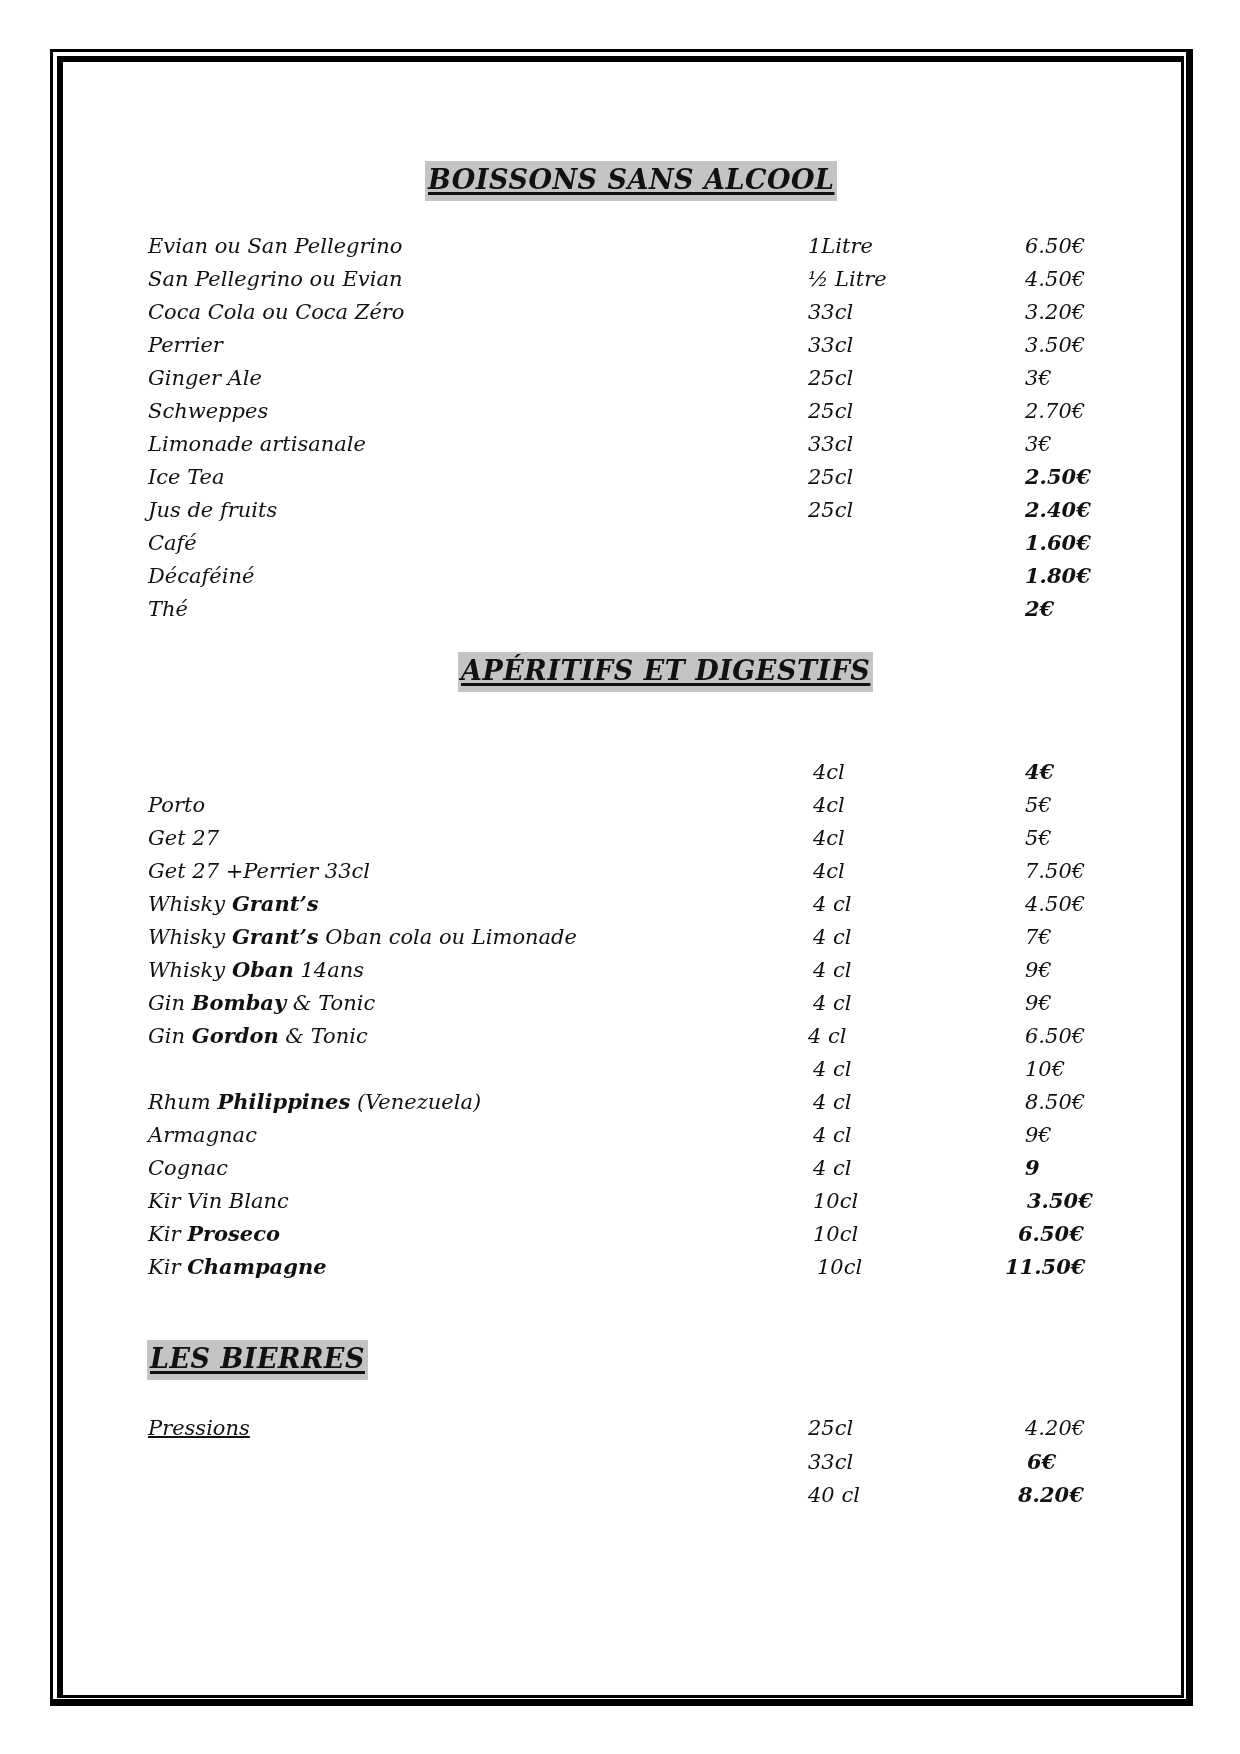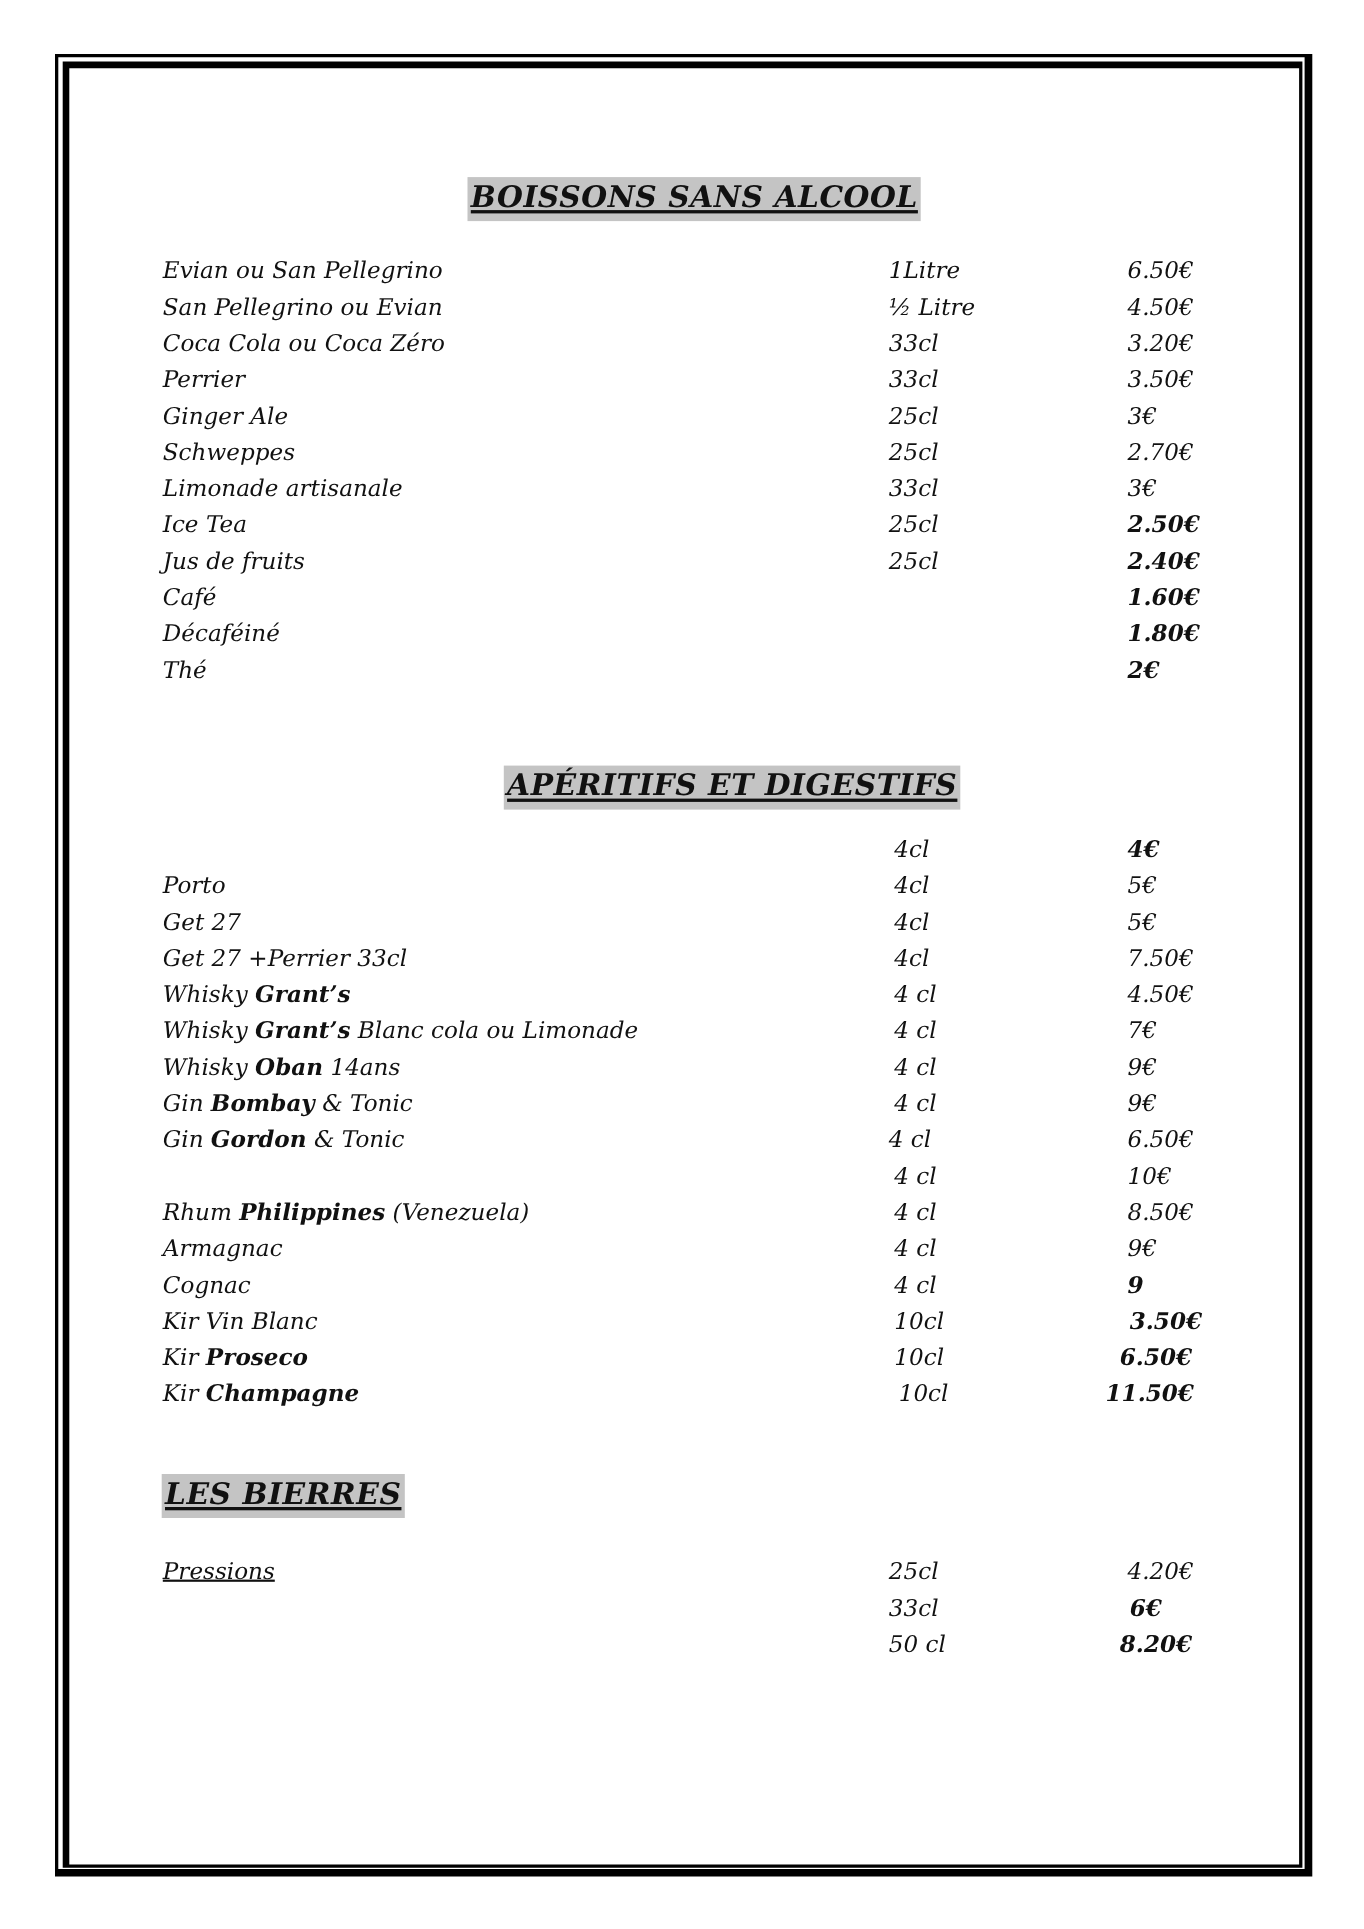--- a/index.html
+++ b/index.html
@@ -109,7 +109,7 @@
   </div>
 </div>
 
-<div class="heading" style="left:458px; top:652px;margin-top:44px;">APÉRITIFS ET DIGESTIFS</div>
+<div class="heading" style="left:458px; top:652px;">APÉRITIFS ET DIGESTIFS</div>
 
 <div>
   <div class="row" style="top:758px">

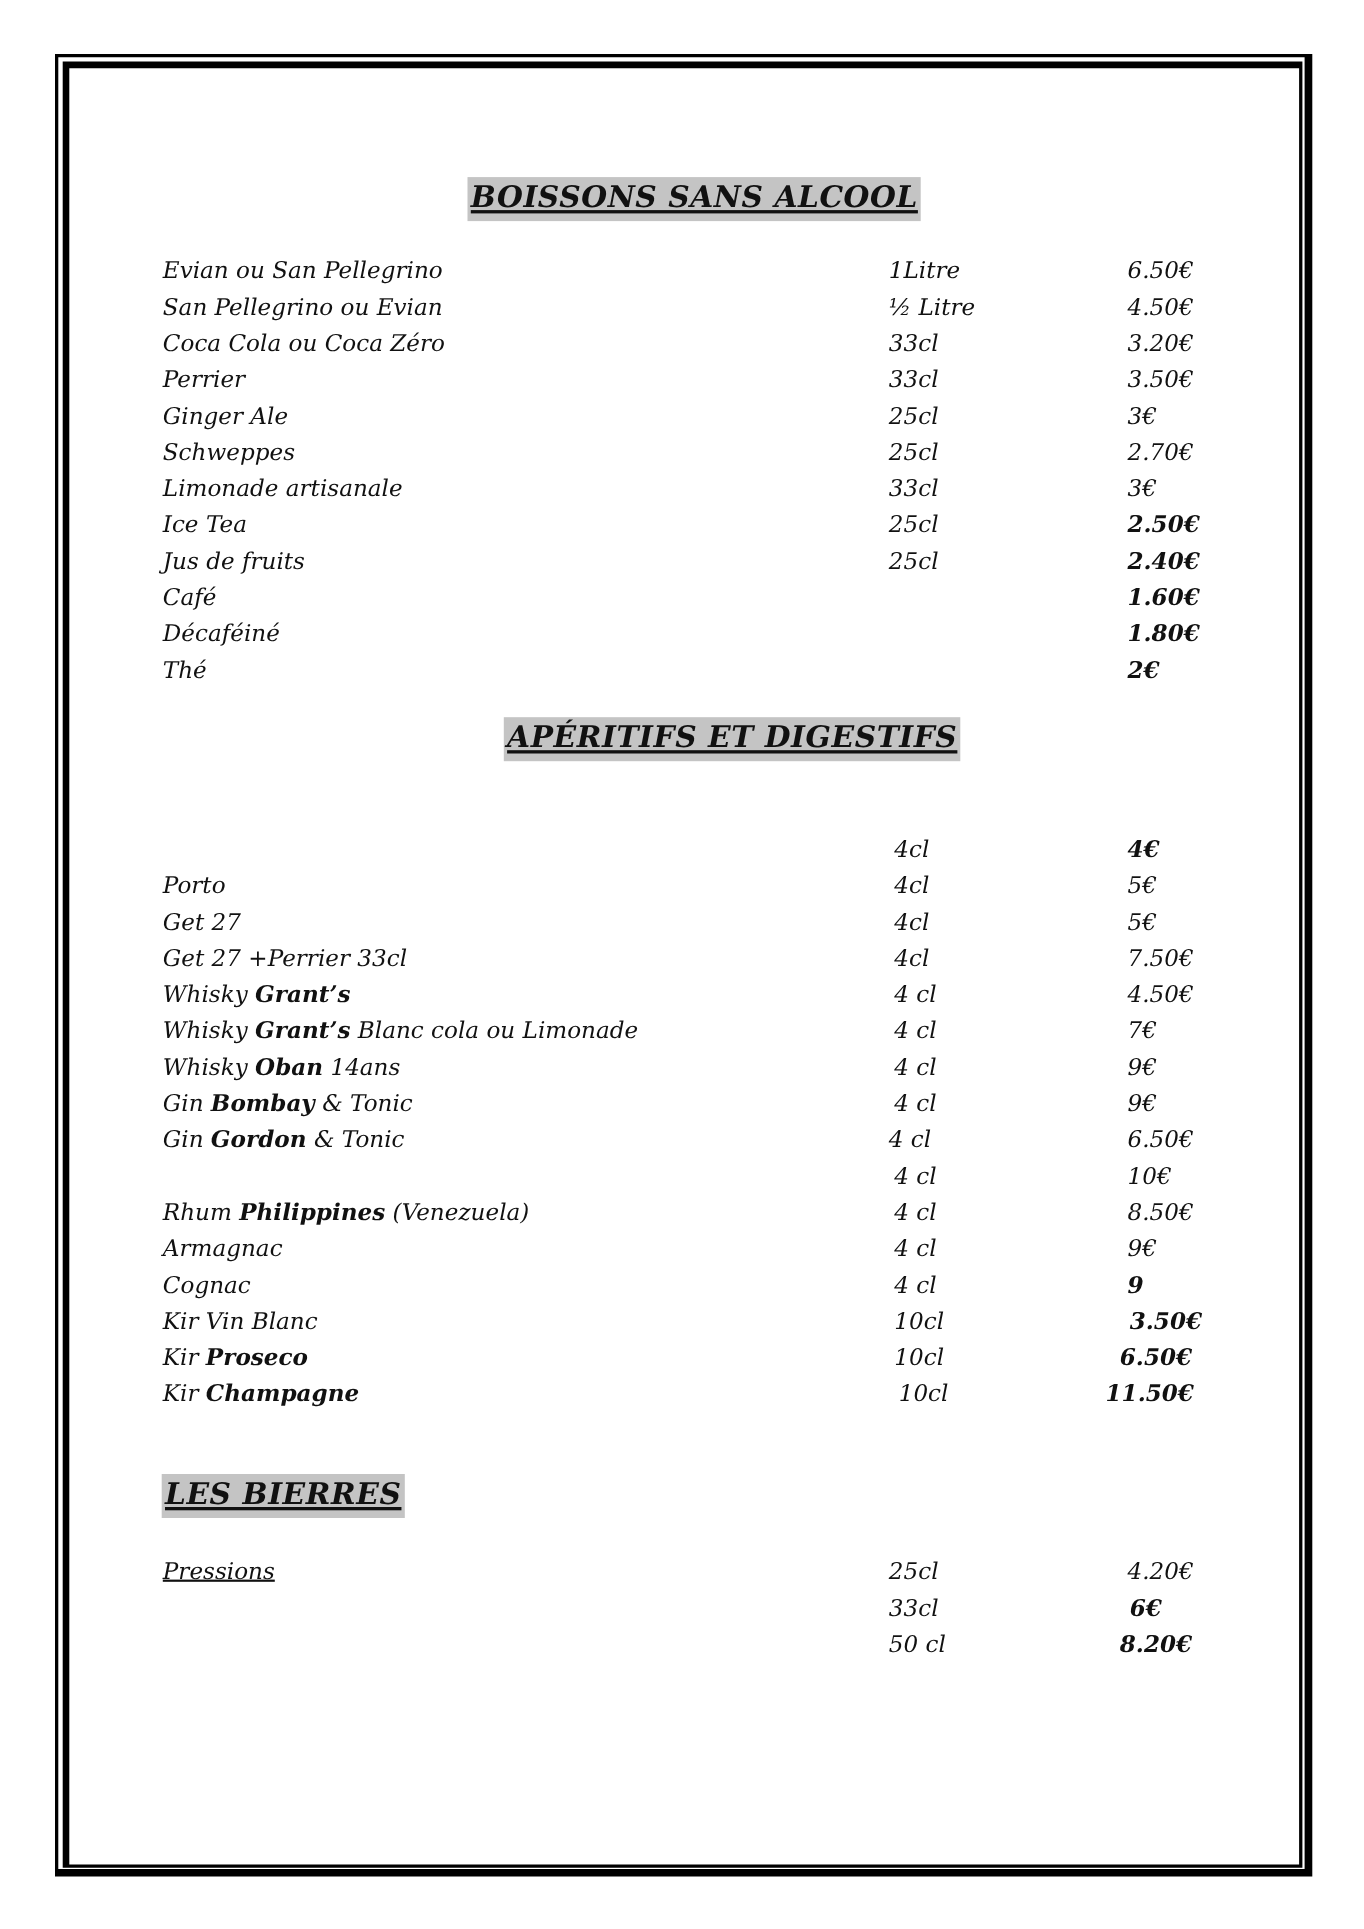--- a/index.html
+++ b/index.html
@@ -137,7 +137,7 @@
     <span class="price">4.50€</span>
   </div>
   <div class="row" style="top:923px">
-    <span class="name"><span style="position:static">Whisky </span><span class="b" style="position:static">Grant’s</span><span style="position:static"> Blanc cola ou Limonade</span></span>
+    <span class="name"><span style="position:static">Whisky </span><span class="b" style="position:static">Grant’s</span><span style="position:static"> Oban cola ou Limonade</span></span>
     <span class="vol shift">4 cl</span>
     <span class="price">7€</span>
   </div>

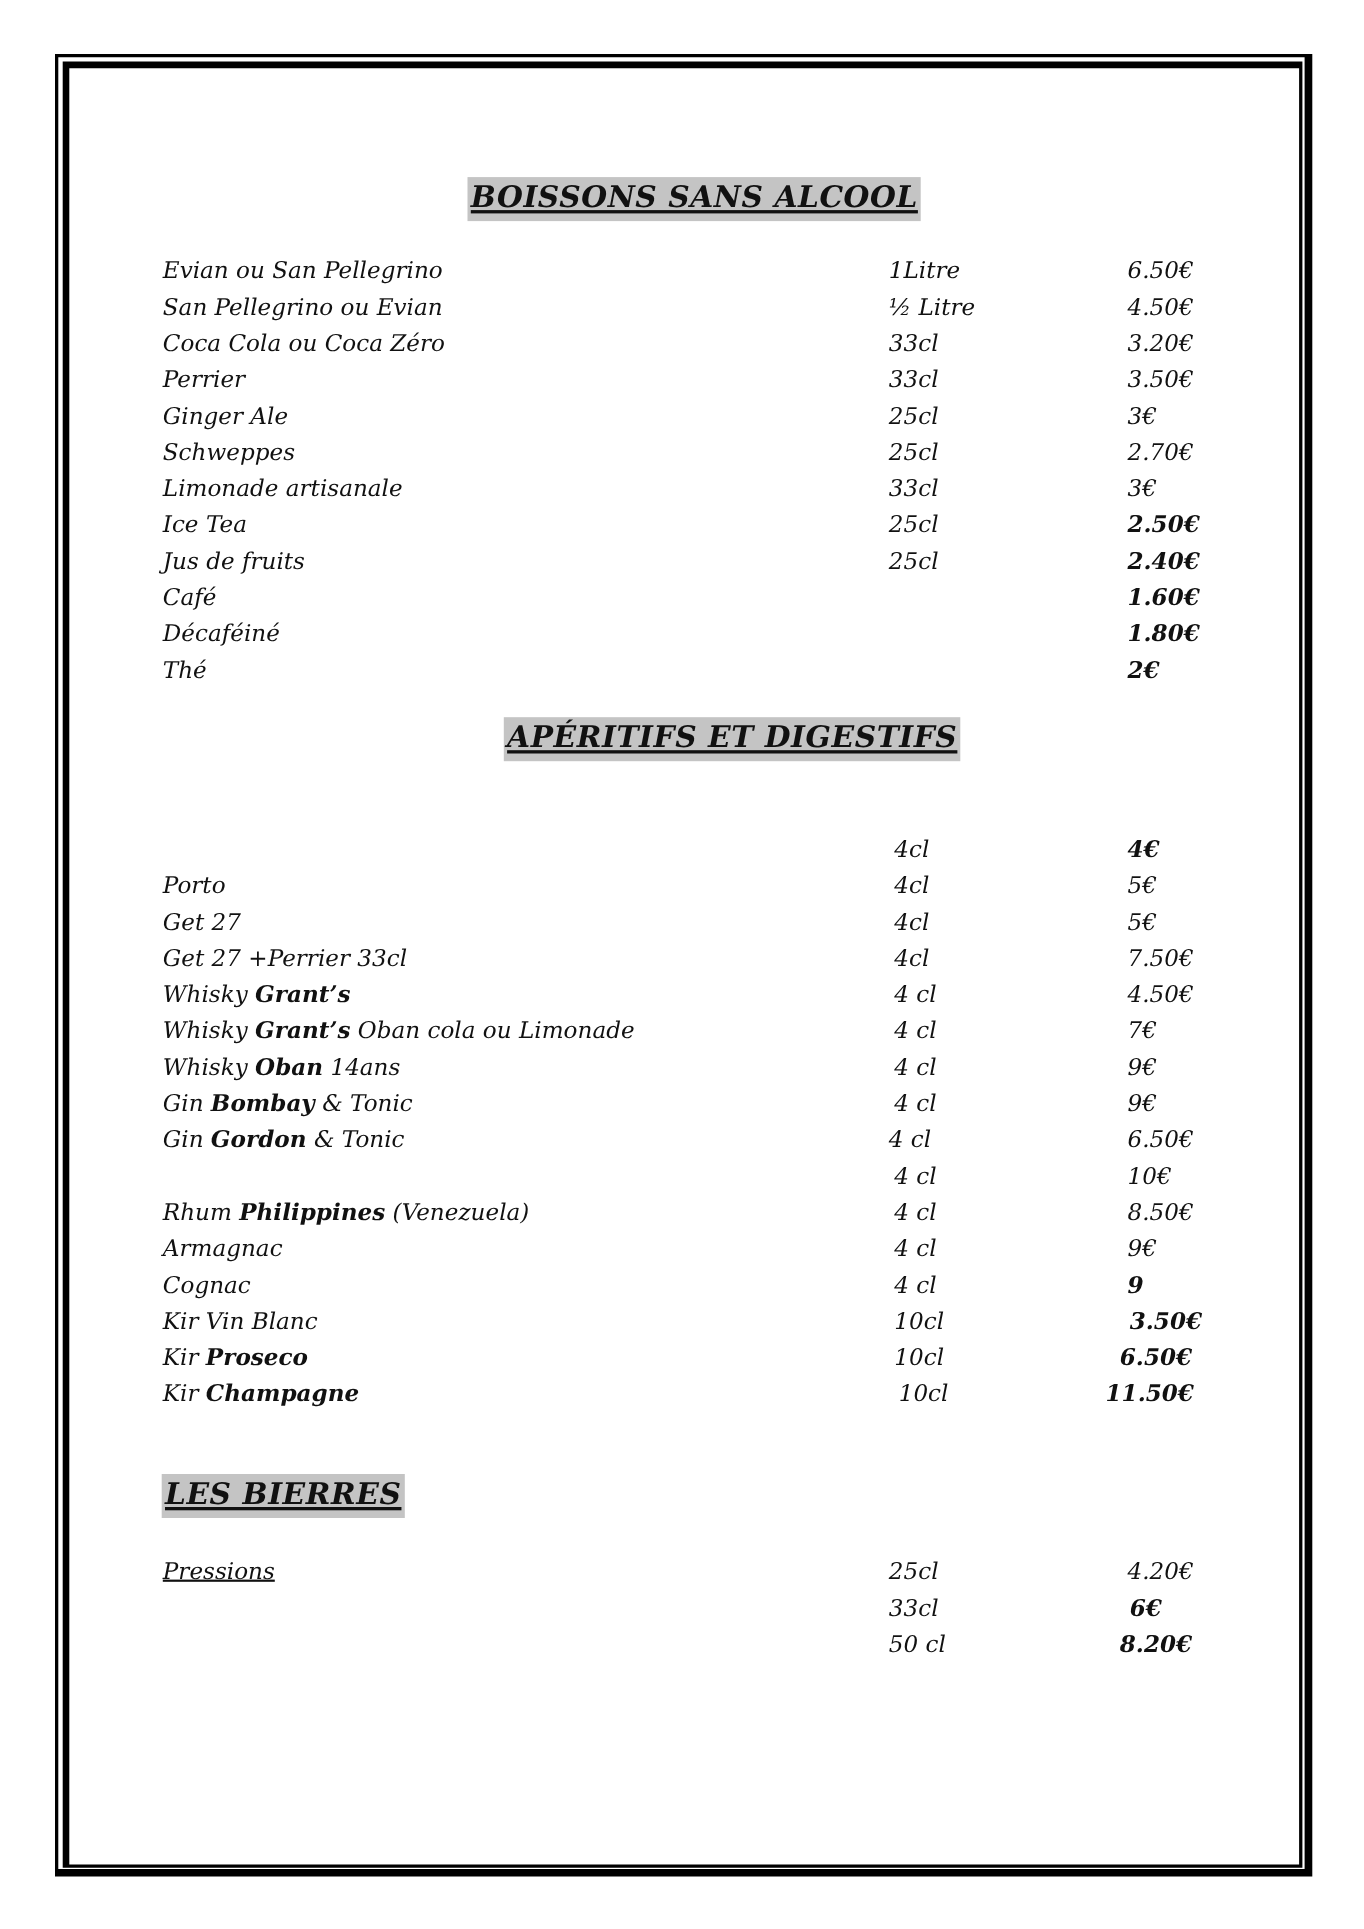--- a/index.html
+++ b/index.html
@@ -205,7 +205,7 @@
     <span class="price bold" style="left:1027px">6€</span>
   </div>
   <div class="row" style="top:1481px">
-    <span class="vol">50 cl</span>
+    <span class="vol">40 cl</span>
     <span class="price bold mid">8.20€</span>
   </div>
 </div>

